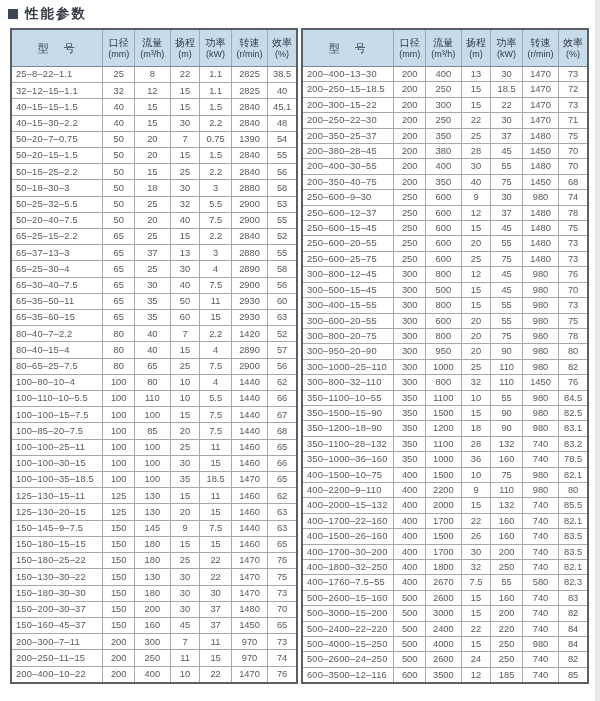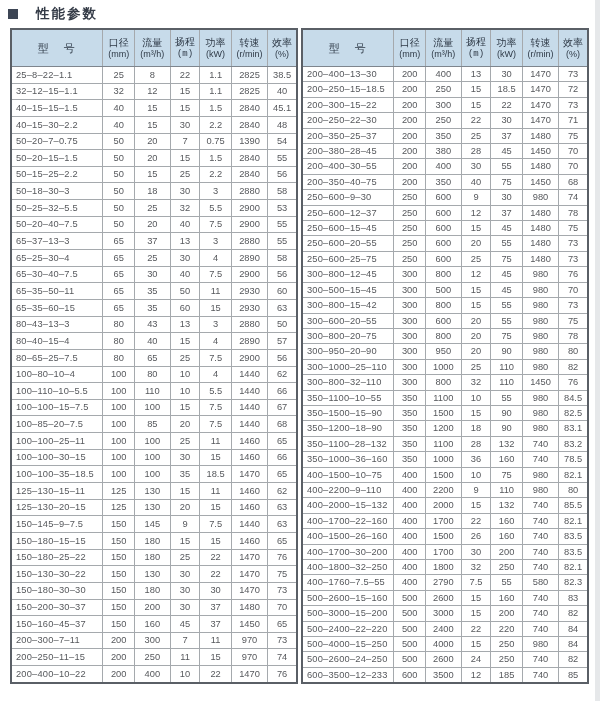--- a/index.html
+++ b/index.html
@@ -14,7 +14,7 @@
   }
   .title-row{
     position:absolute;top:5px;left:8px;
-    display:flex;align-items:center;gap:18px;
+    display:flex;align-items:center;gap:7px;
   }
   .bullet{
     width:10px;height:10px;background:#3d4655;flex:0 0 auto;

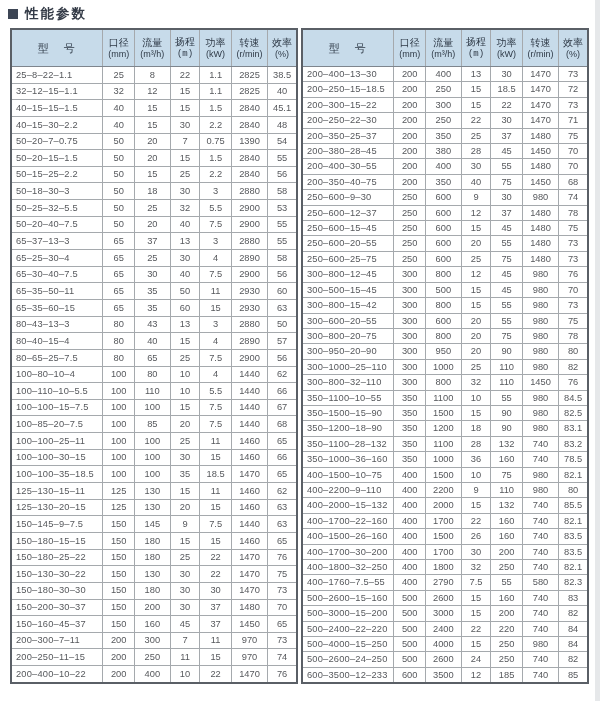--- a/index.html
+++ b/index.html
@@ -54,7 +54,7 @@
   .spec-table th:nth-child(1){width:32.5%;}
   .spec-table th:nth-child(2){width:11%;margin-top:32px;}
   .spec-table th:nth-child(3){width:12.5%;margin-top:19px;}
-  .spec-table th:nth-child(4){width:10.3%;font-family:Liberation Mono, monospace;}
+  .spec-table th:nth-child(4){width:10.3%;}
   .spec-table th:nth-child(5){width:11%;margin-left:12px;}
   .spec-table th:nth-child(6){width:12.7%;}
   .spec-table th:nth-child(7){width:10%;}

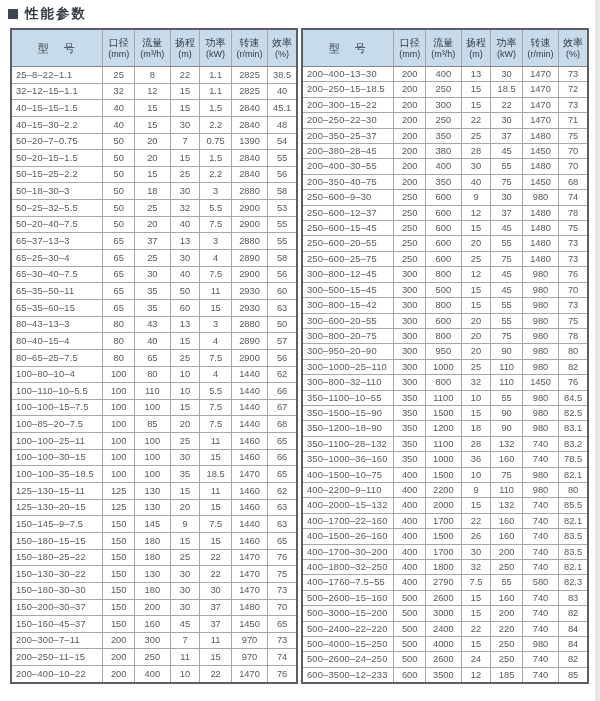--- a/index.html
+++ b/index.html
@@ -192,6 +192,15 @@
           <td>55</td>
         </tr>
         <tr>
+          <td class="model">65–25–15–2.2</td>
+          <td>65</td>
+          <td>25</td>
+          <td>15</td>
+          <td>2.2</td>
+          <td>2840</td>
+          <td>52</td>
+        </tr>
+        <tr>
           <td class="model">65–37–13–3</td>
           <td>65</td>
           <td>37</td>

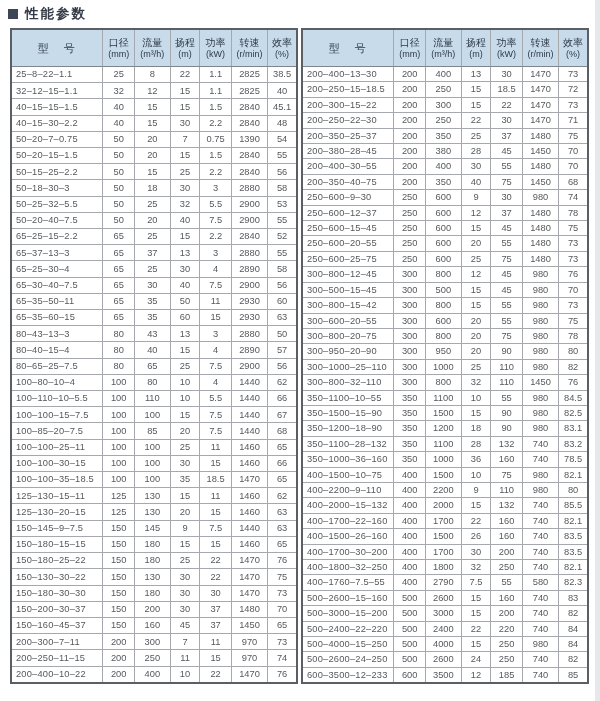--- a/index.html
+++ b/index.html
@@ -612,7 +612,7 @@
           <td>70</td>
         </tr>
         <tr>
-          <td class="model">300–800–15–42</td>
+          <td class="model">300–400–15–55</td>
           <td>300</td>
           <td>800</td>
           <td>15</td>

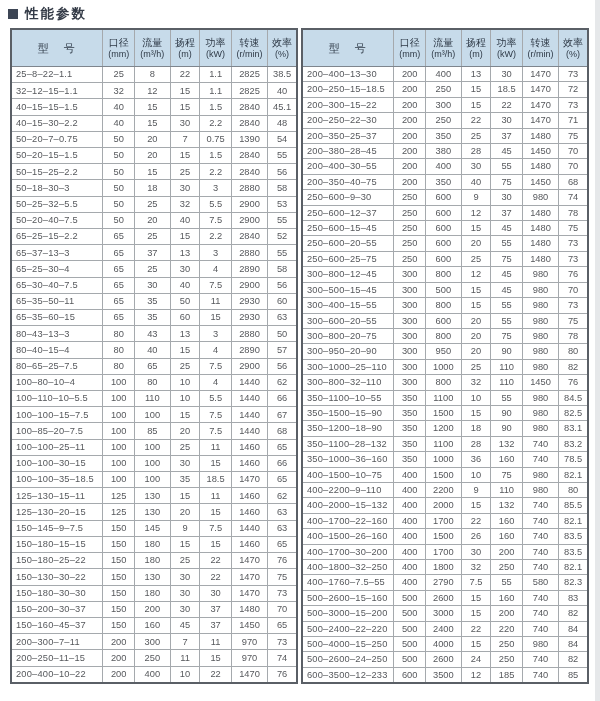--- a/index.html
+++ b/index.html
@@ -246,6 +246,15 @@
           <td>63</td>
         </tr>
         <tr>
+          <td class="model">80–40–7–2.2</td>
+          <td>80</td>
+          <td>40</td>
+          <td>7</td>
+          <td>2.2</td>
+          <td>1420</td>
+          <td>52</td>
+        </tr>
+        <tr>
           <td class="model">80–43–13–3</td>
           <td>80</td>
           <td>43</td>

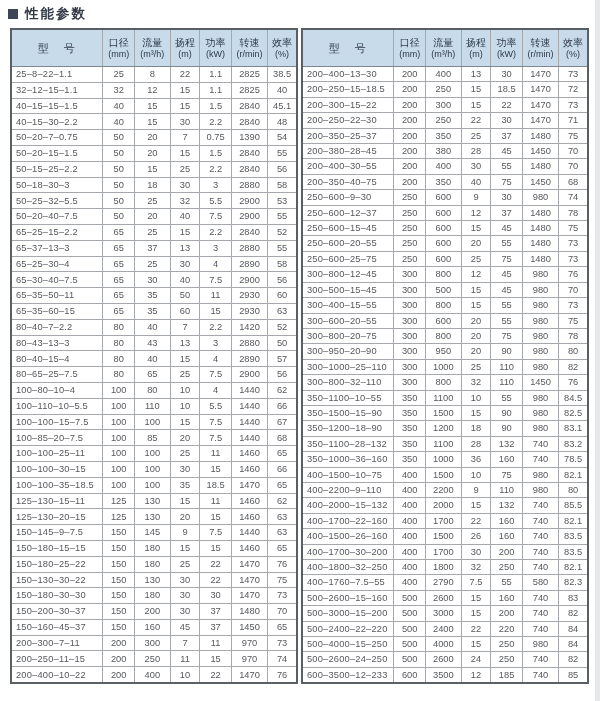--- a/index.html
+++ b/index.html
@@ -255,15 +255,6 @@
           <td>52</td>
         </tr>
         <tr>
-          <td class="model">80–43–13–3</td>
-          <td>80</td>
-          <td>43</td>
-          <td>13</td>
-          <td>3</td>
-          <td>2880</td>
-          <td>50</td>
-        </tr>
-        <tr>
           <td class="model">80–40–15–4</td>
           <td>80</td>
           <td>40</td>

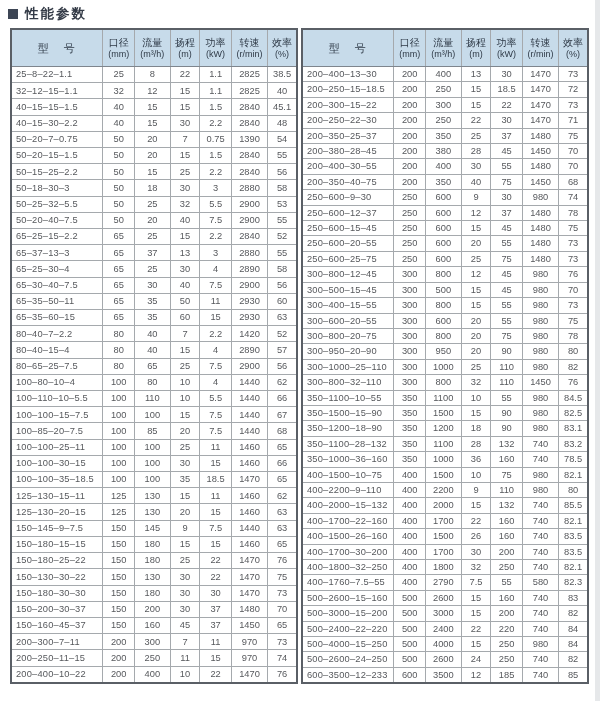--- a/index.html
+++ b/index.html
@@ -776,7 +776,7 @@
         <tr>
           <td class="model">400–1760–7.5–55</td>
           <td>400</td>
-          <td>2790</td>
+          <td>2670</td>
           <td>7.5</td>
           <td>55</td>
           <td>580</td>

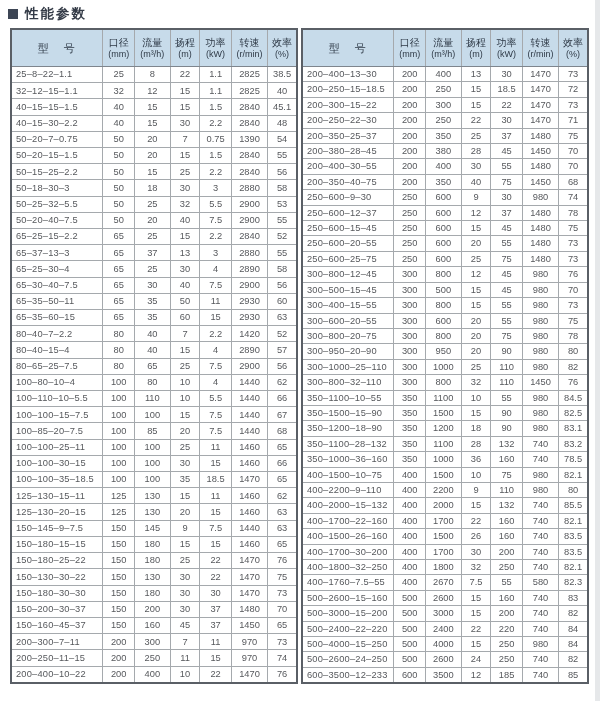--- a/index.html
+++ b/index.html
@@ -828,7 +828,7 @@
           <td>82</td>
         </tr>
         <tr>
-          <td class="model">600–3500–12–233</td>
+          <td class="model">600–3500–12–116</td>
           <td>600</td>
           <td>3500</td>
           <td>12</td>

